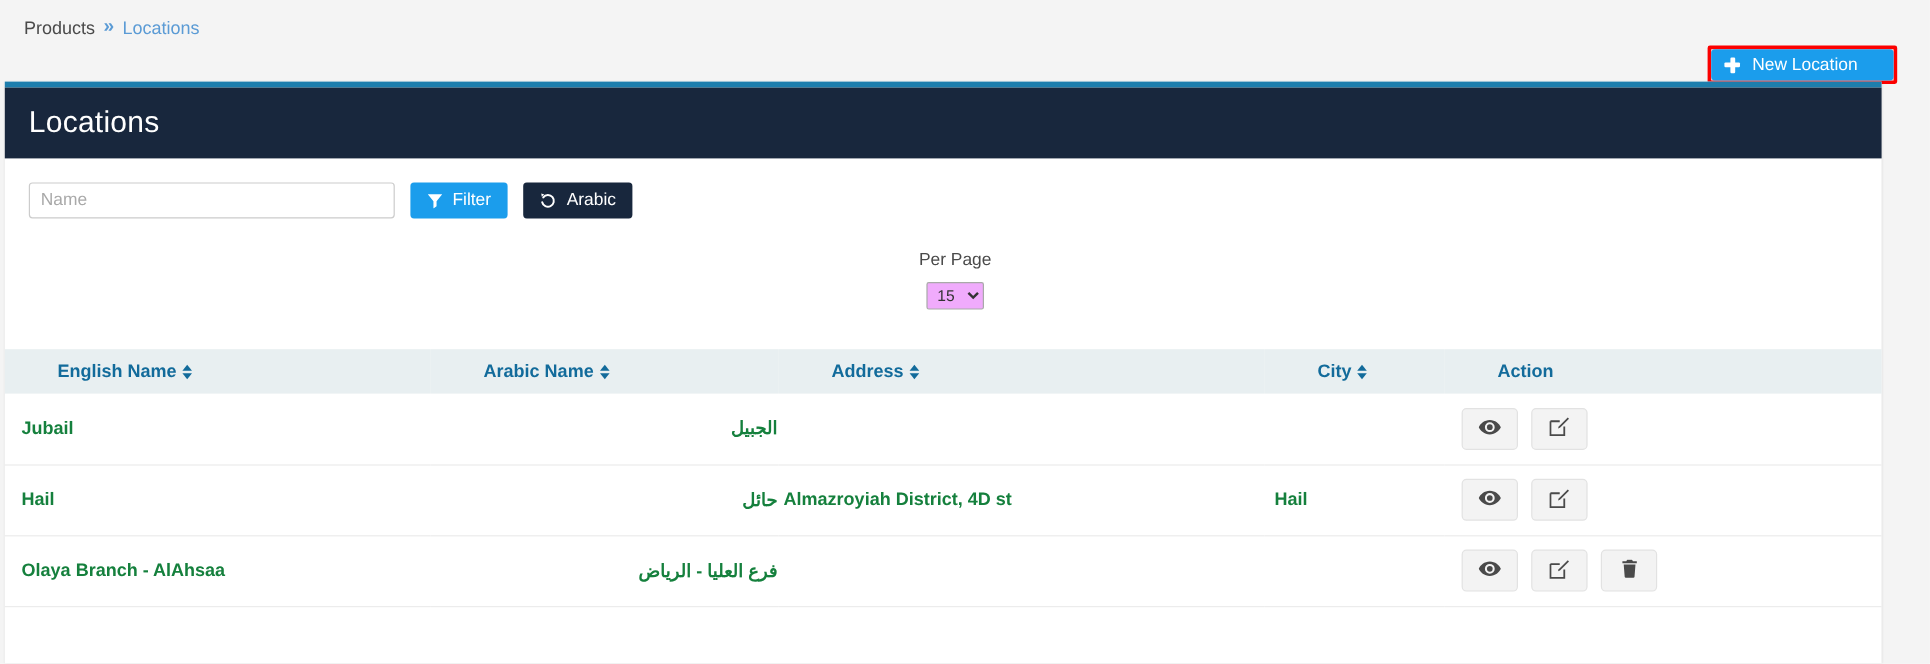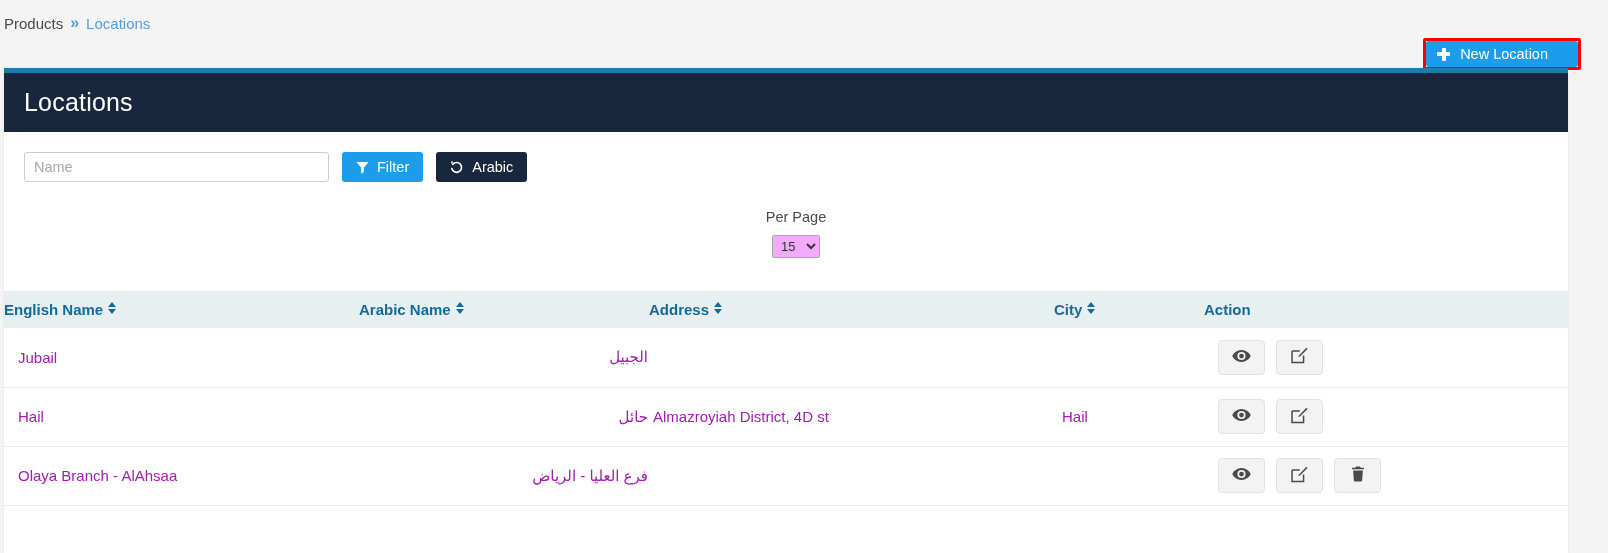--- a/index.html
+++ b/index.html
@@ -16,7 +16,7 @@
   .breadcrumb {
     position: absolute; left: 0; top: 10px;
     height: 26px; display: flex; align-items: center;
-    font-size: 15px; color: #4a4a4a; padding-left: 4px;
+    font-size: 15px; color: #4a4a4a; padding-left: 20px;
   }
   .breadcrumb .crumb { color: #4a4a4a; }
   .breadcrumb .sep {

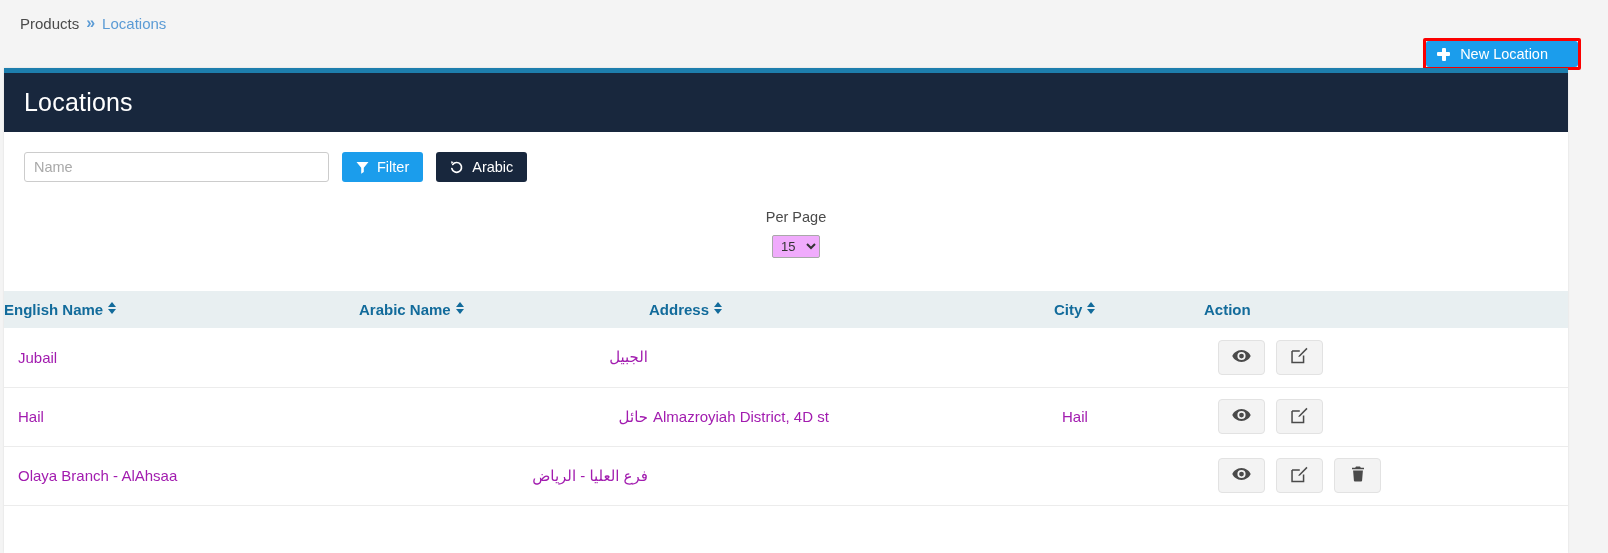--- a/index.html
+++ b/index.html
@@ -102,7 +102,7 @@
     height: 37px; padding: 0 0 0 0; vertical-align: middle;
     white-space: nowrap;
   }
-  table.tbl thead th .thwrap { display: inline-flex; align-items: flex-start; gap: 5px; }
+  table.tbl thead th .thwrap { display: inline-flex; align-items: center; gap: 5px; margin-left: 44px; }
   .sort-ico { display: inline-block; width: 9px; height: 14px; position: relative; }
   .sort-ico::before, .sort-ico::after {
     content: ""; position: absolute; left: 0;

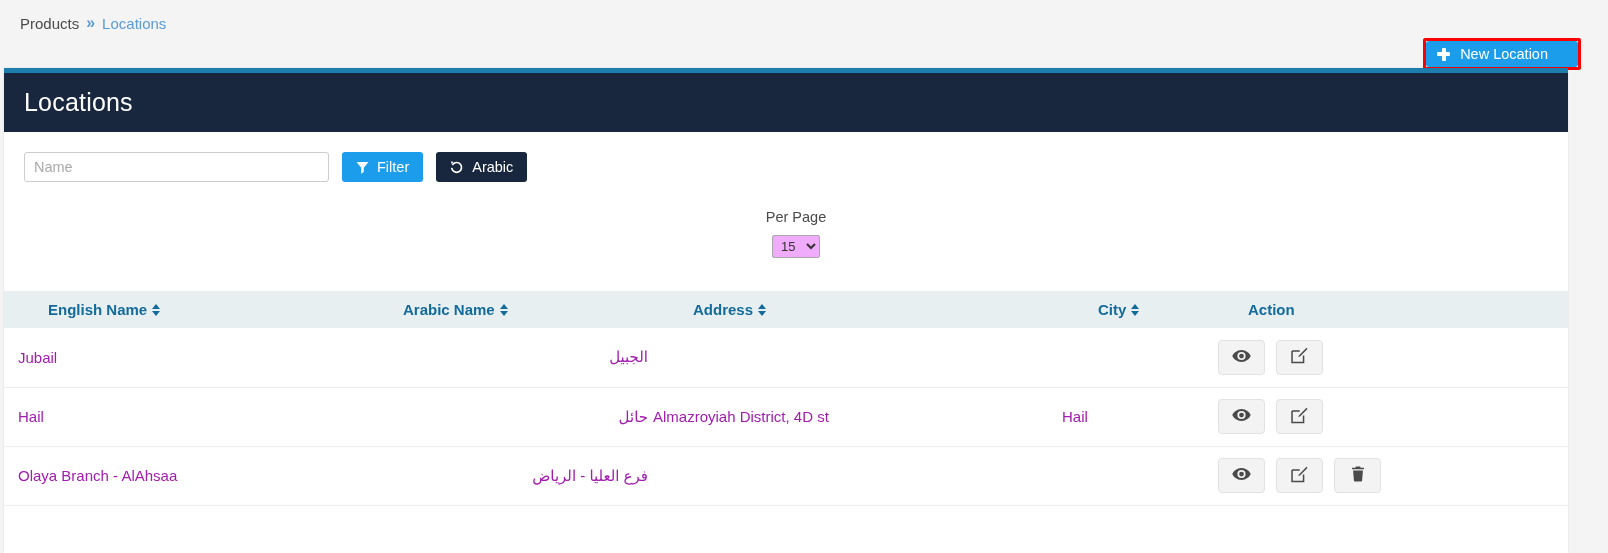--- a/index.html
+++ b/index.html
@@ -112,8 +112,8 @@
   .sort-ico::after  { bottom: 1px; border-top: 5px solid #126b9b; }
 
   table.tbl tbody td {
-    height: 59px; font-size: 15px; color: #a21caf;
-    border-bottom: 1px solid #ececec; vertical-align: middle;
+    height: 59px; font-size: 15px; color: #15803d;
+    border-bottom: 1px solid #ececec; vertical-align: middle; font-weight: bold;
   }
   td.c-en  { padding-left: 14px; width: 355px; }
   td.c-ar  { width: 290px; padding-left: 10px; }

